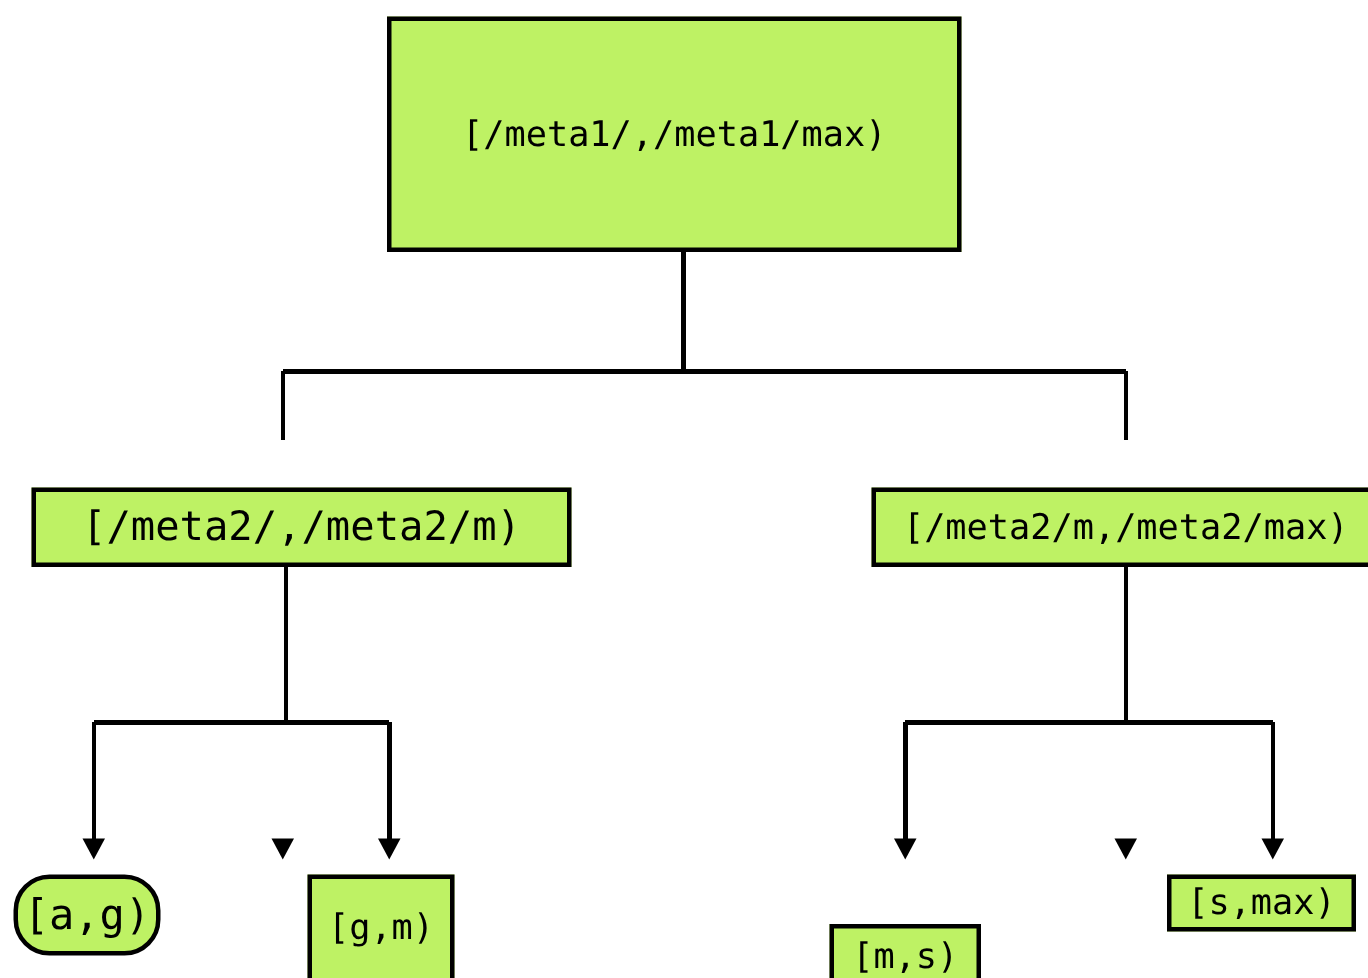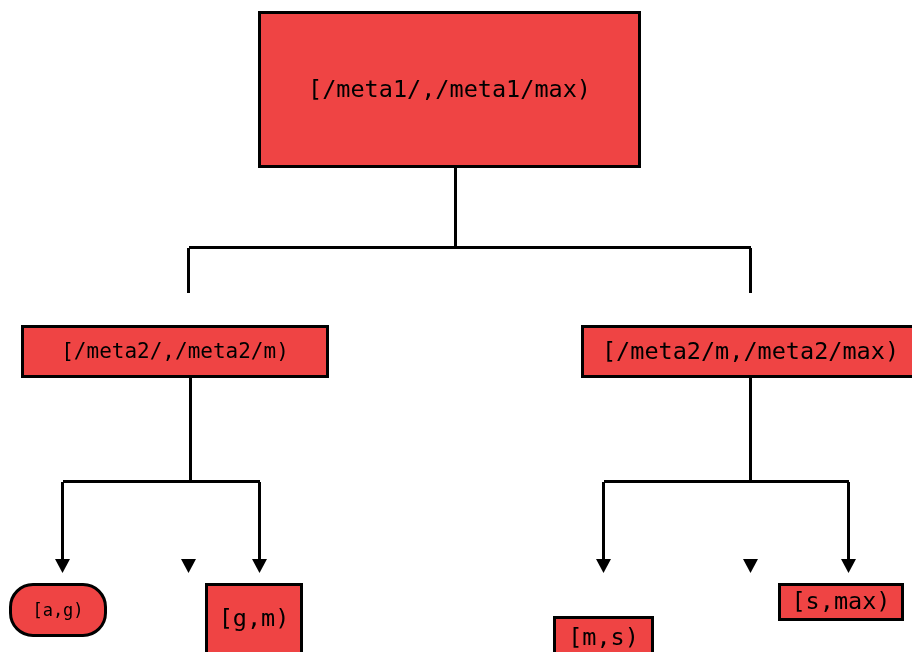--- a/index.html
+++ b/index.html
@@ -27,7 +27,7 @@
     position: absolute;
     box-sizing: border-box;
     border: 3px solid #000000;
-    background: #ef4444;
+    background: #bef264;
     display: flex;
     align-items: center;
     justify-content: center;

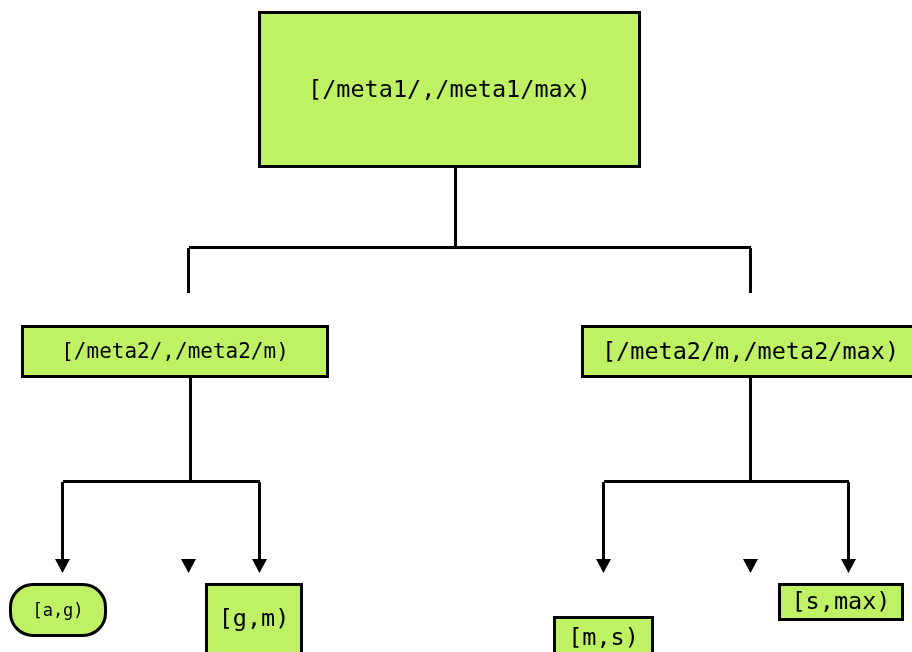--- a/index.html
+++ b/index.html
@@ -52,9 +52,9 @@
   #node-mid-left {
     left: 21px;
     top: 325px;
-    width: 308px;
+    width: 360px;
     height: 53px;
-    font-size: 21px;
+    font-size: 27px;
     justify-content: center;
   }
   #node-mid-right {

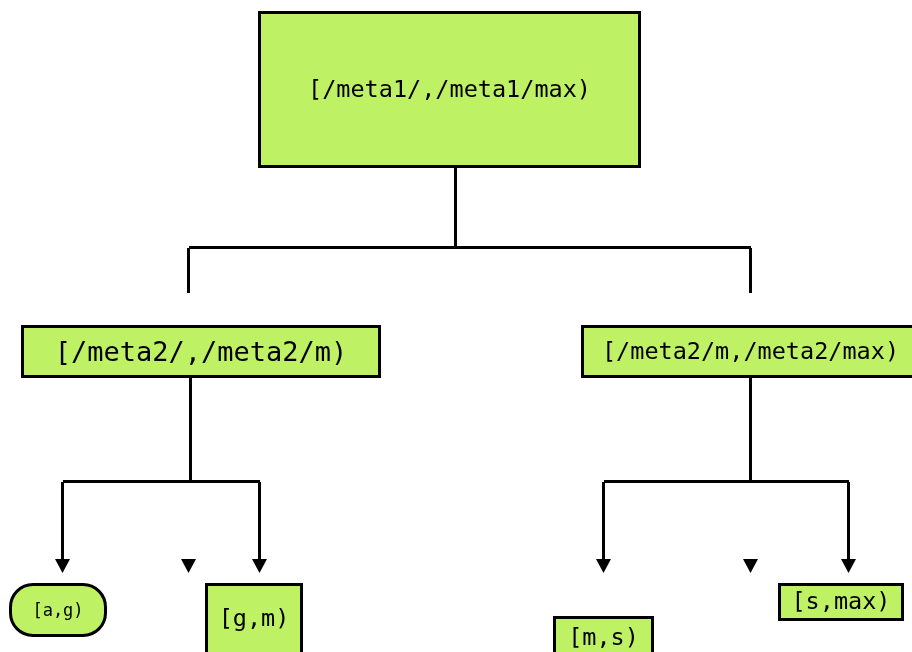--- a/index.html
+++ b/index.html
@@ -70,7 +70,7 @@
     top: 583px;
     width: 98px;
     height: 54px;
-    font-size: 17px;
+    font-size: 28px;
     border-radius: 24px;
   }
   #node-leaf-gm {

